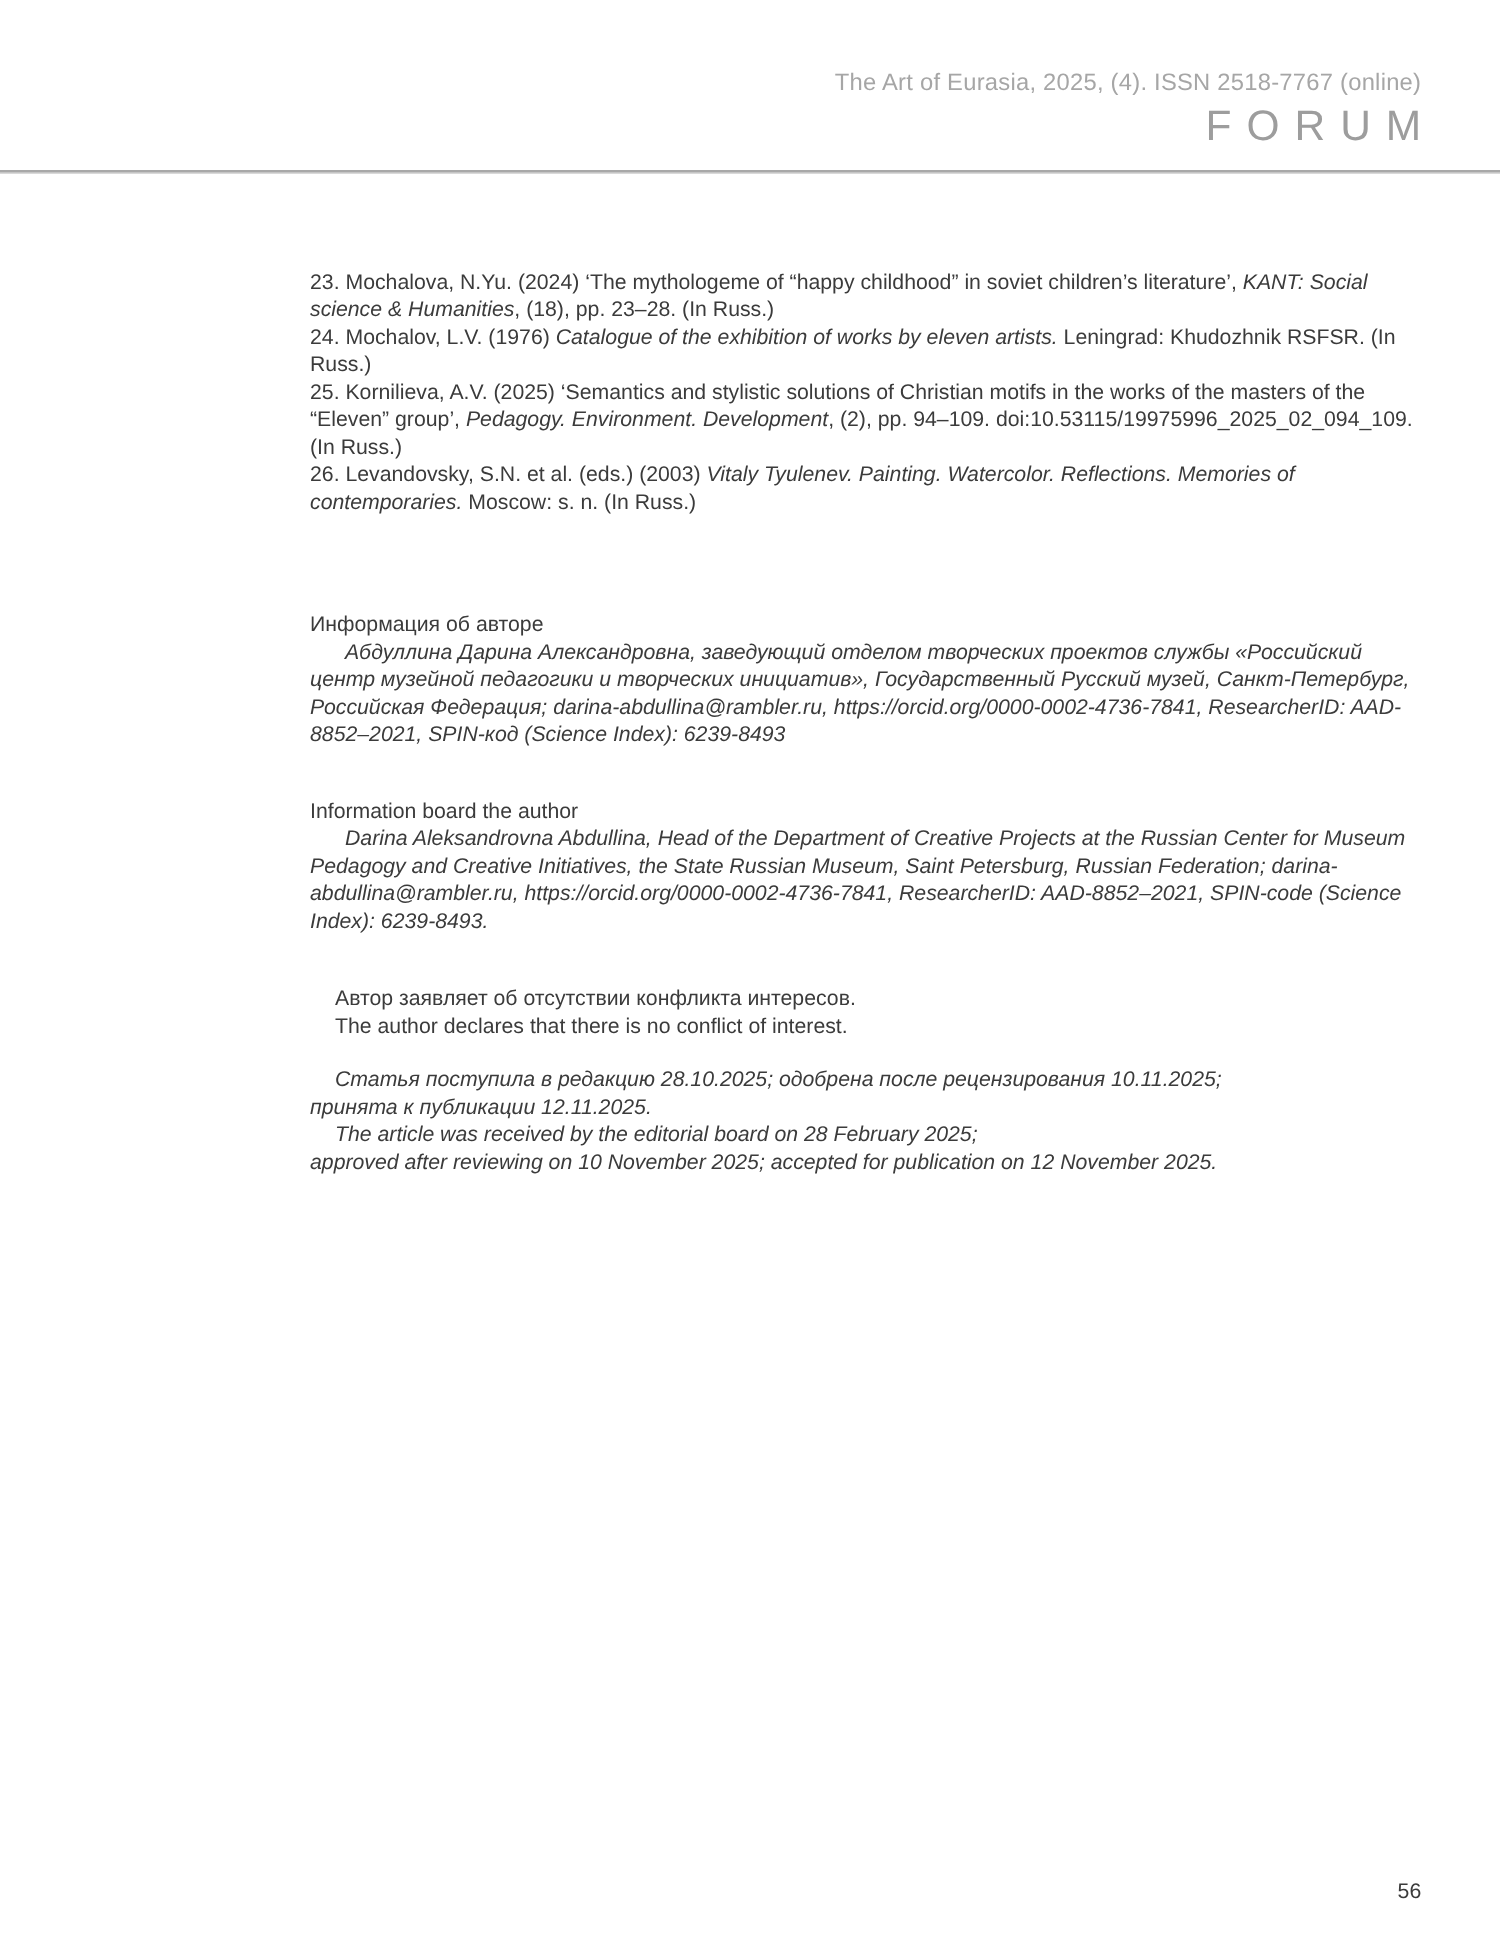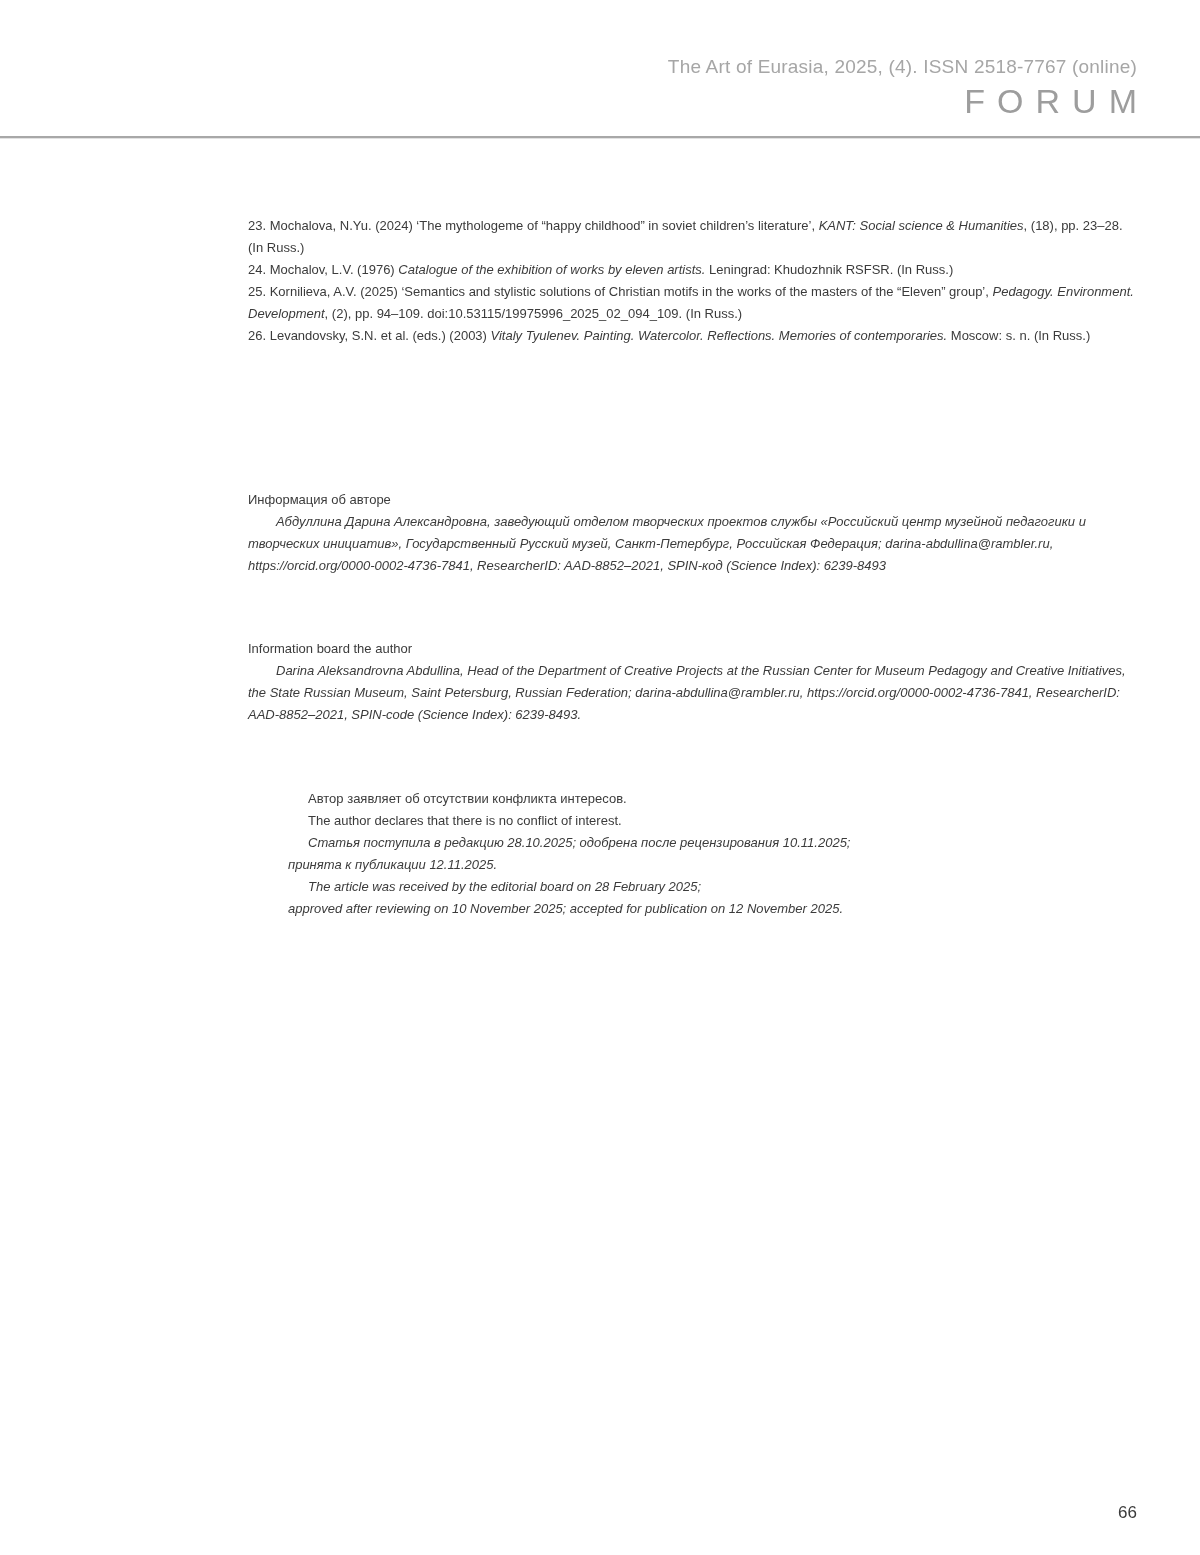--- a/index.html
+++ b/index.html
@@ -24,7 +24,7 @@
     background: #a8a8a8; border-bottom: 1px solid #e2e2e2;
   }
   .block { position: absolute; left: 248px; width: 892px; }
-  p { margin: 0; font-size: 13px; line-height: 22px; color: #3b3b3b; }
+  p { margin: 0; font-size: 17px; line-height: 22px; color: #3b3b3b; }
   .b { font-weight: normal; }
   .it { font-style: italic; }
   .indent28 { text-indent: 28px; font-style: italic; }

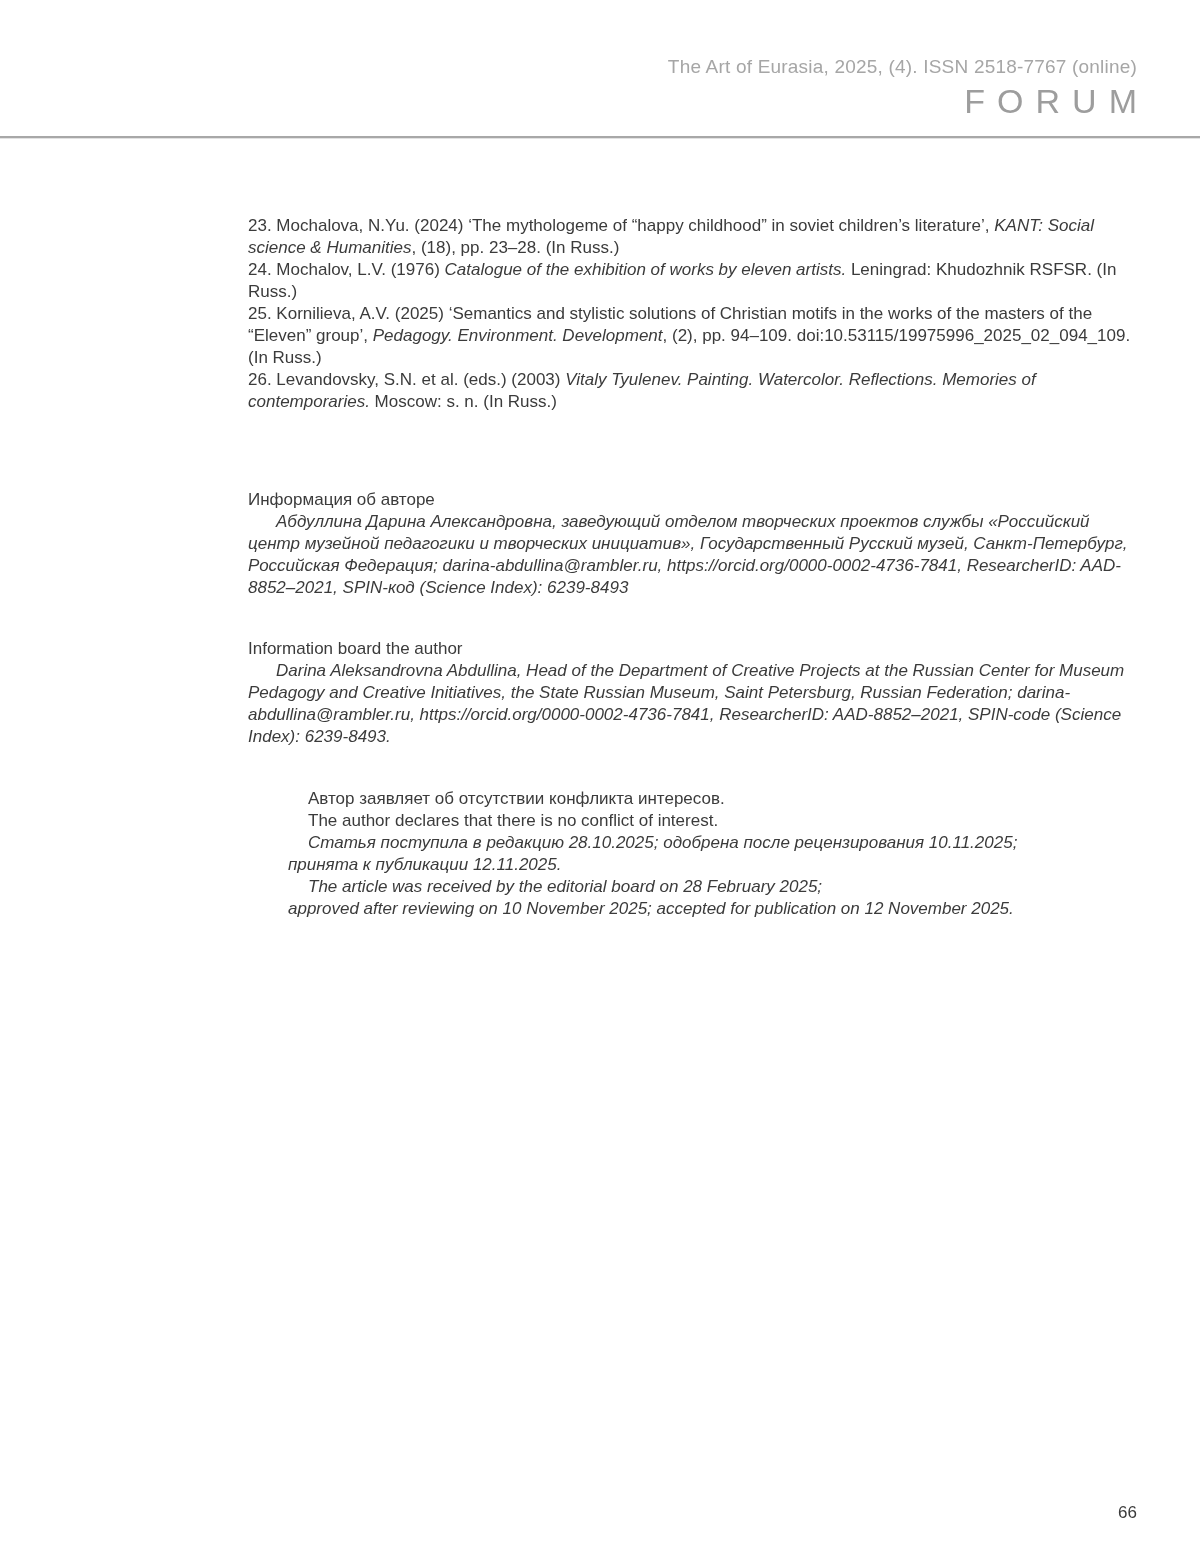--- a/index.html
+++ b/index.html
@@ -28,7 +28,7 @@
   .b { font-weight: normal; }
   .it { font-style: italic; }
   .indent28 { text-indent: 28px; font-style: italic; }
-  .indent20 { text-indent: 20px; margin-left: 40px; }
+  .indent20 { text-indent: 20px; }
   .preline { white-space: pre-line; }
   #refs-block   { top: 215px; }
   #ru-block     { top: 489px; }

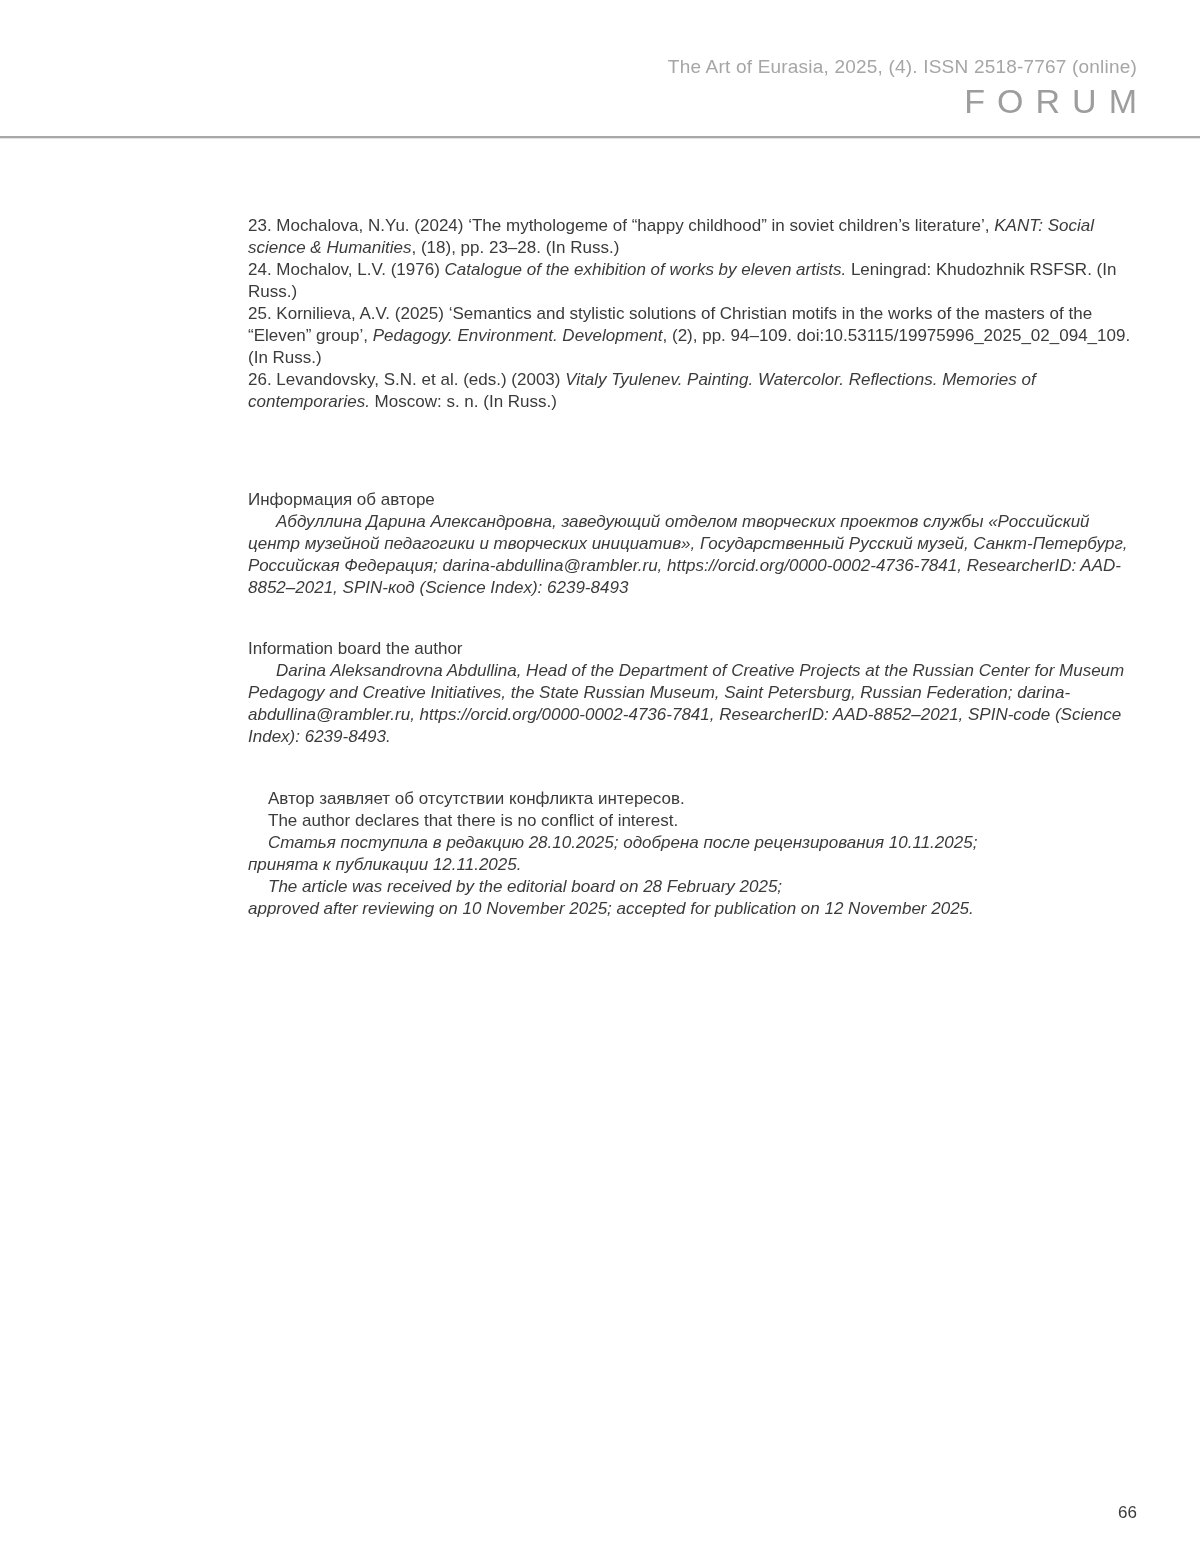--- a/index.html
+++ b/index.html
@@ -34,7 +34,7 @@
   #ru-block     { top: 489px; }
   #en-block     { top: 638px; }
   #conflict-block { top: 788px; }
-  #dates-block  { top: 832px; }
+  #dates-block  { top: 853px; }
   .page-number {
     position: absolute; top: 1503px; right: 63px;
     font-size: 17px; color: #3b3b3b;

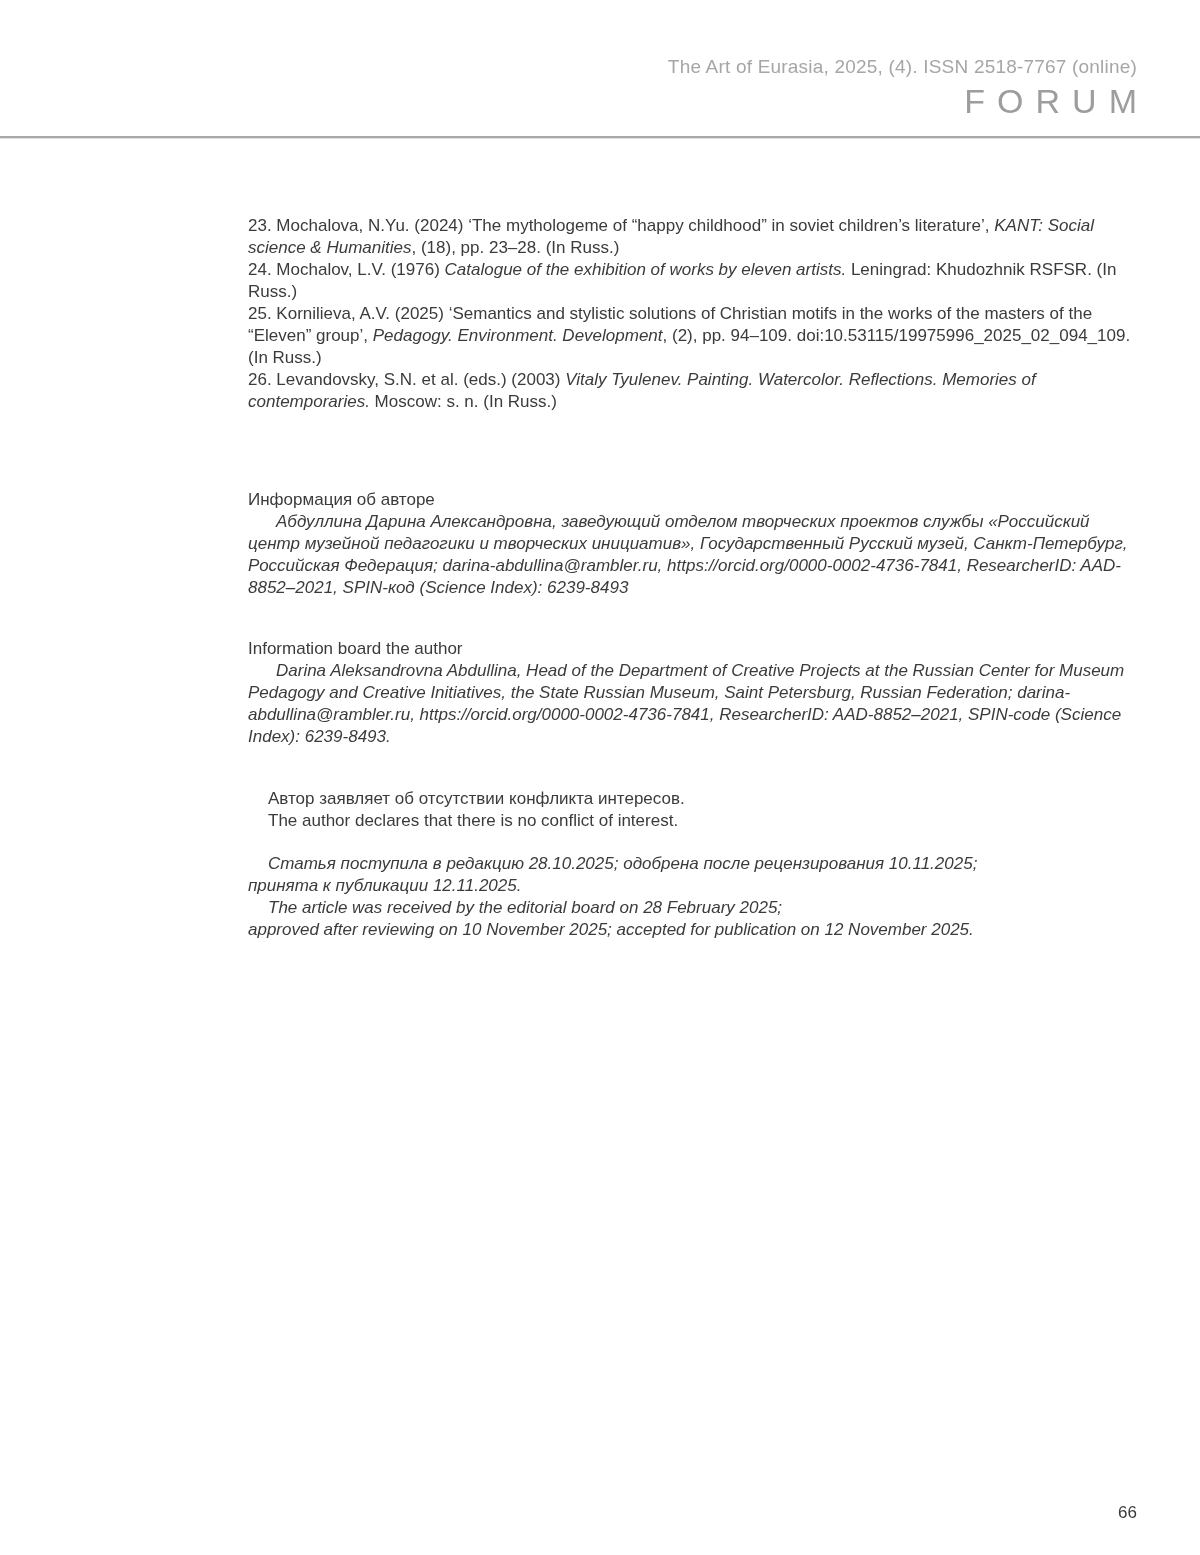--- a/index.html
+++ b/index.html
@@ -76,6 +76,6 @@
 approved after reviewing on 10 November 2025; accepted for publication on 12 November 2025.</p>
 </div>
 
-<div class="page-number">66</div>
+<div class="page-number">56</div>
 
 </body></html>

